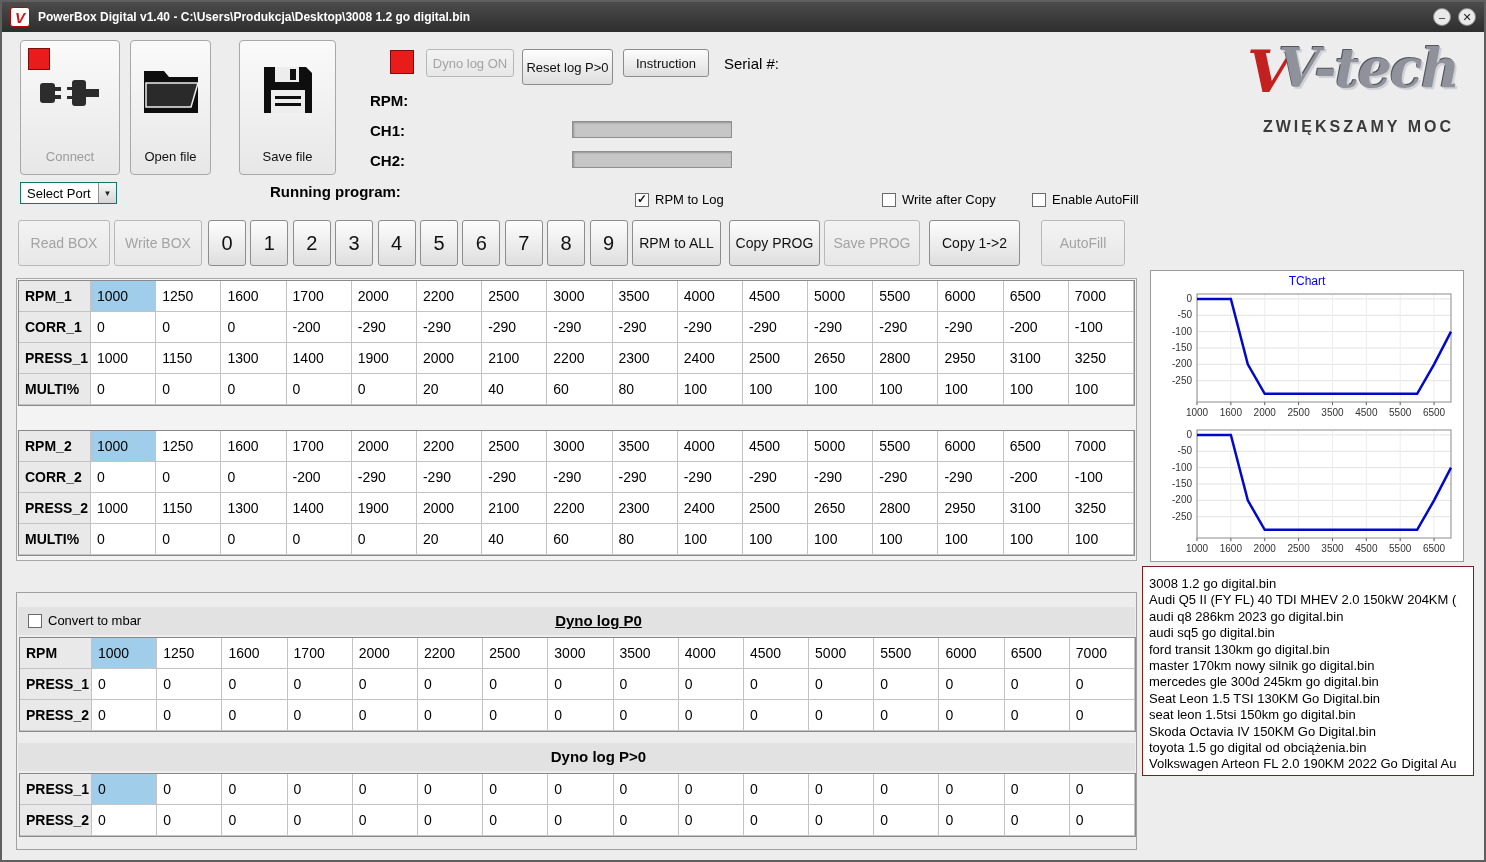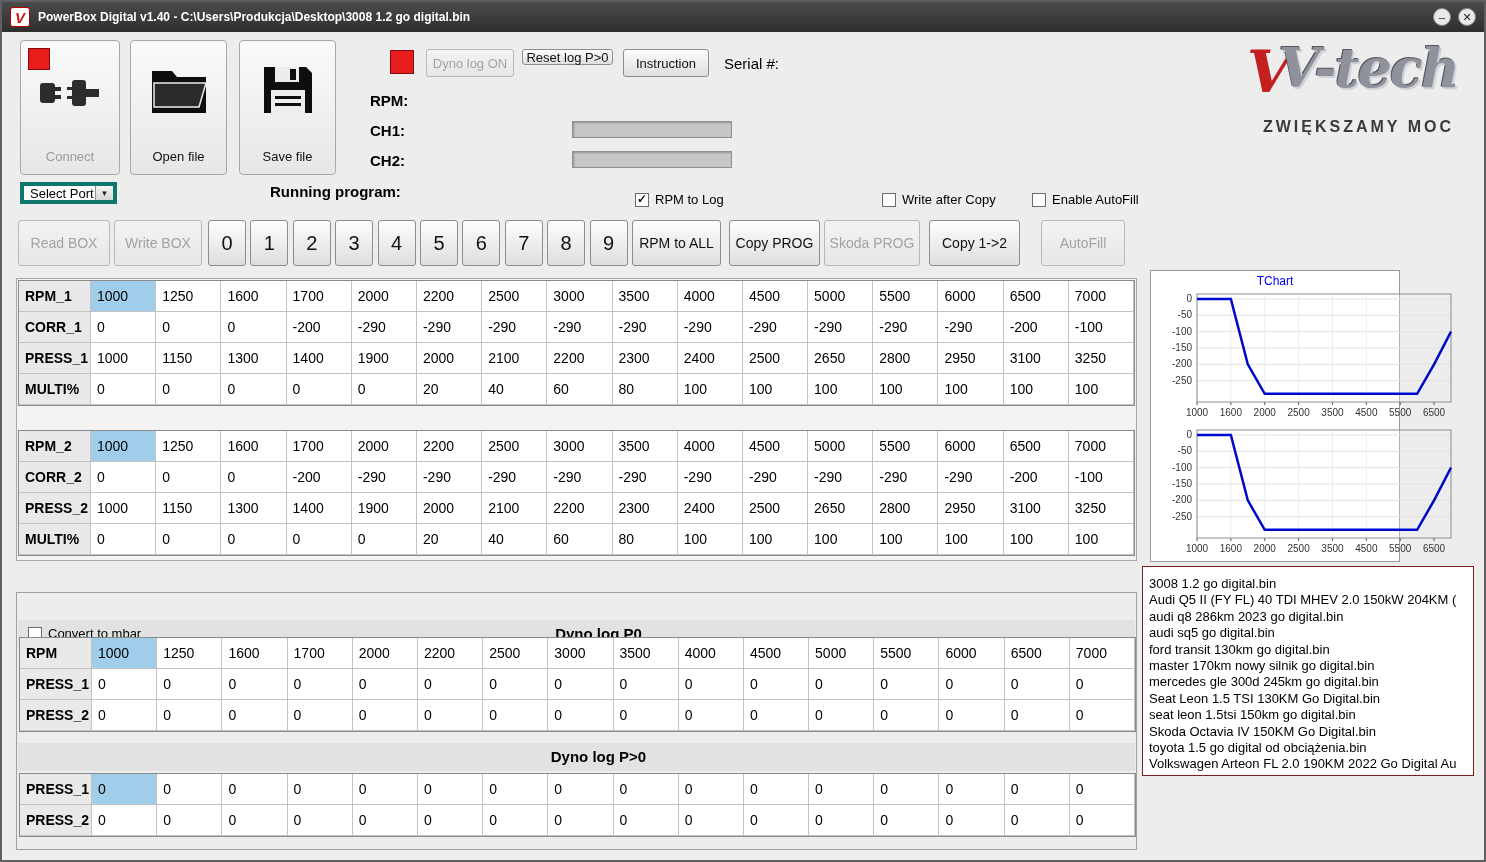--- a/index.html
+++ b/index.html
@@ -149,7 +149,7 @@
 
   <div class="ledbox" style="left:388px; top:48px;"></div>
   <div class="btn disabled" style="left:424px; top:47px; width:88px; height:28px;">Dyno log ON</div>
-  <div class="btn" style="left:520px; top:47px; width:91px; height:16px;">Reset log P&gt;0</div>
+  <div class="btn" style="left:520px; top:47px; width:91px; height:36px;">Reset log P&gt;0</div>
   <div class="btn" style="left:621px; top:47px; width:86px; height:28px;">Instruction</div>
   <div class="hudlabel" style="left:722px; top:53px; font-weight:normal;">Serial #:</div>
 

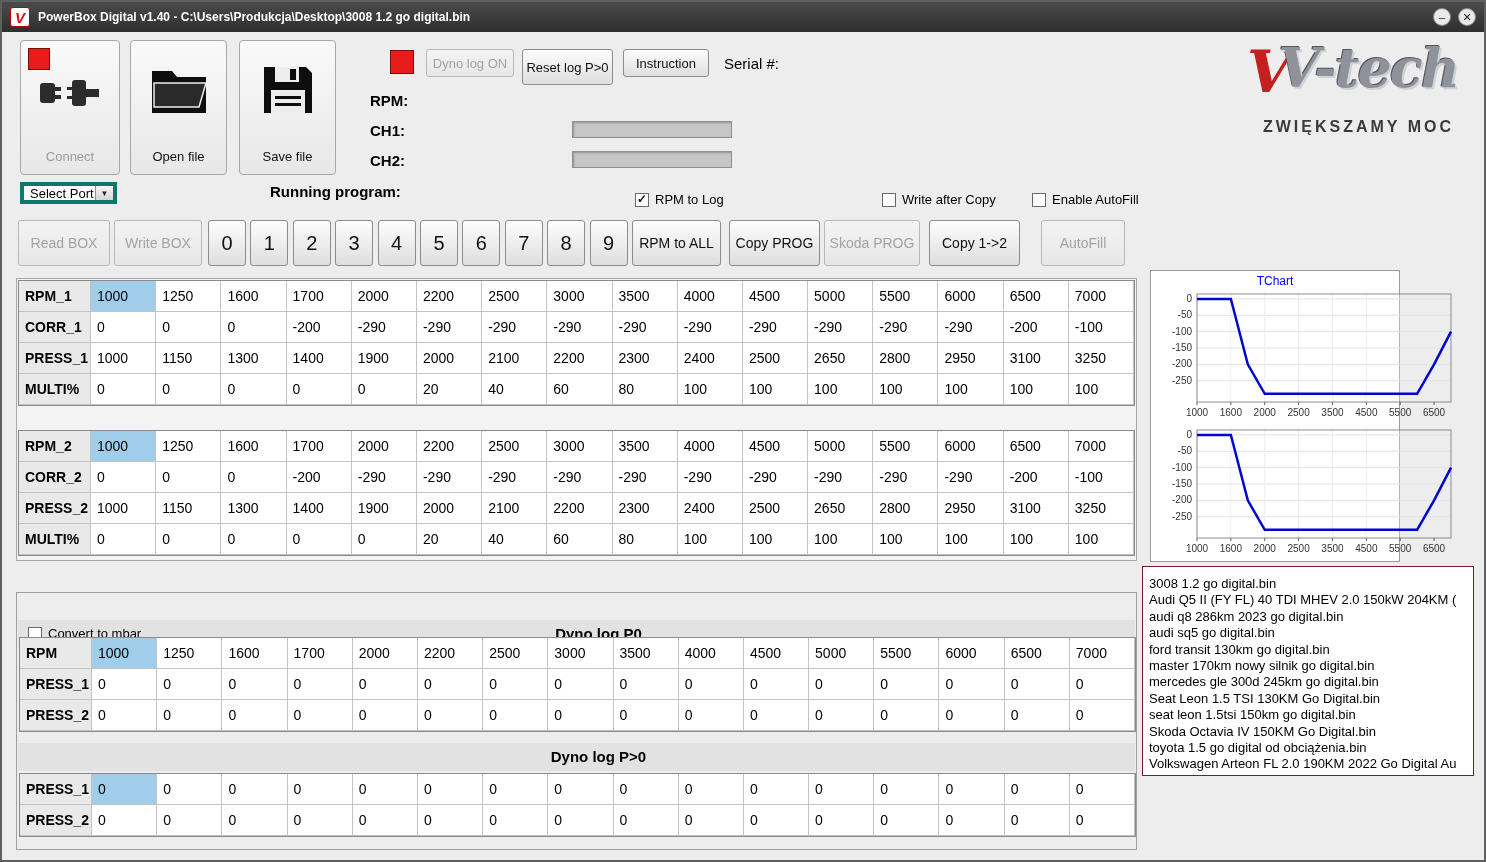--- a/index.html
+++ b/index.html
@@ -123,7 +123,7 @@
     <div class="blabel gray">Connect</div>
   </div>
 
-  <div class="bigbtn" style="left:128px; top:38px; width:97px; height:135px;">
+  <div class="bigbtn" style="left:128px; top:38px; width:81px; height:135px;">
     <div class="icn2">
       <svg width="58" height="50" viewBox="0 0 58 50">
         <path d="M2 6 h20 l5 6 h29 v36 h-54 z" fill="#0e0e0e"></path>

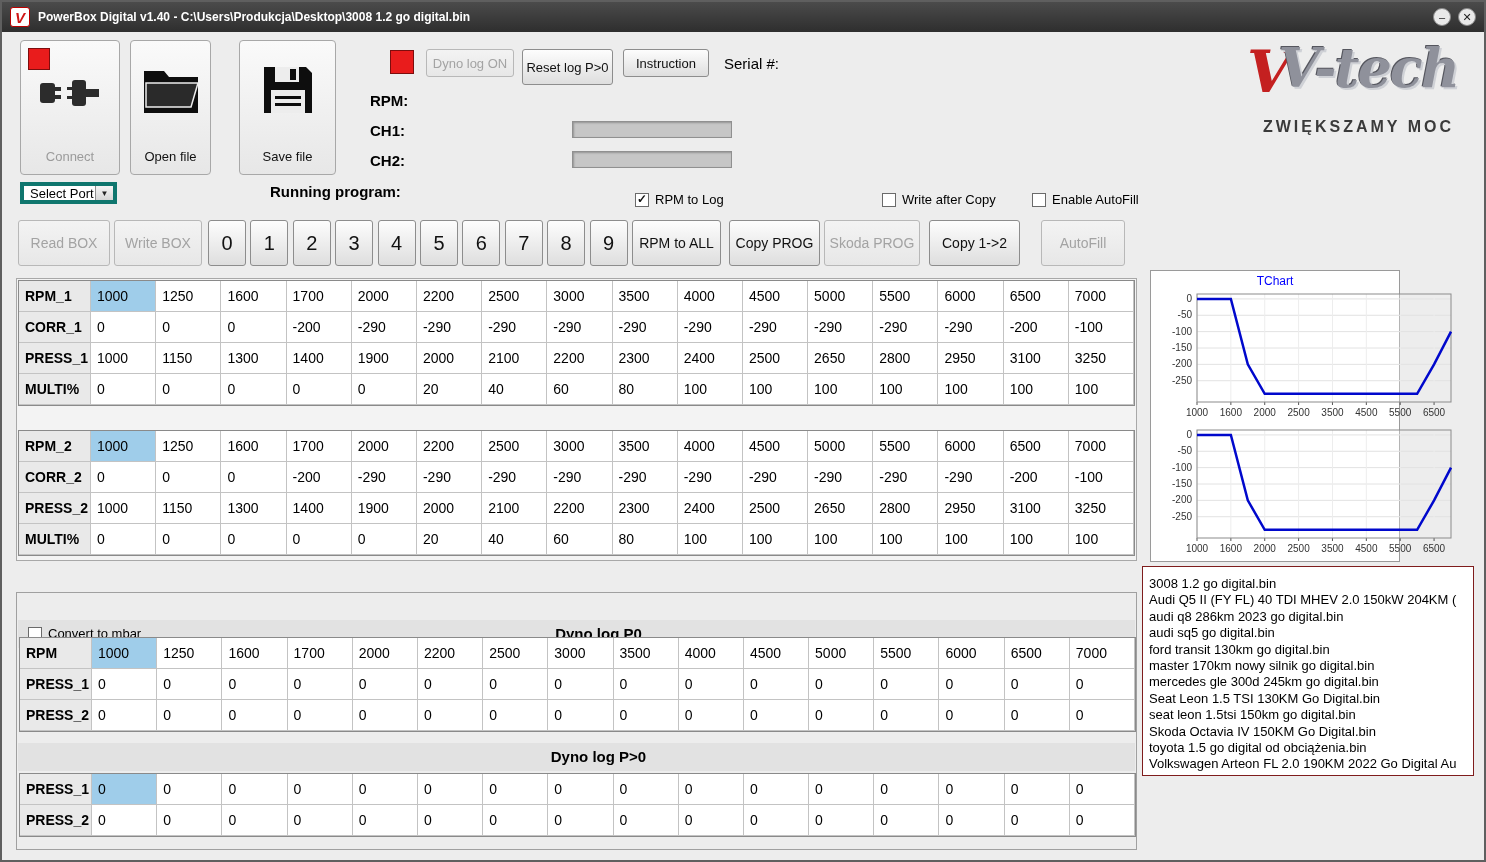--- a/index.html
+++ b/index.html
@@ -40,7 +40,7 @@
   .pbar { position:absolute; width:160px; height:17px; background:#c6c6c6; border:1px solid #909090;
     box-shadow:inset 1px 1px 2px rgba(0,0,0,.25); }
 
-  .select { position:absolute; height:22px; background:#fff; border:4px solid #0f766e; display:flex;
+  .select { position:absolute; height:22px; background:#fff; border:1px solid #0f766e; display:flex;
     align-items:center; font-size:13px; color:#000; }
   .select span:first-child { padding-left:6px; flex:1; }
   .select-arrow { width:18px; height:100%; background:linear-gradient(#f6f6f6,#d6d6d6); border-left:1px solid #909090;

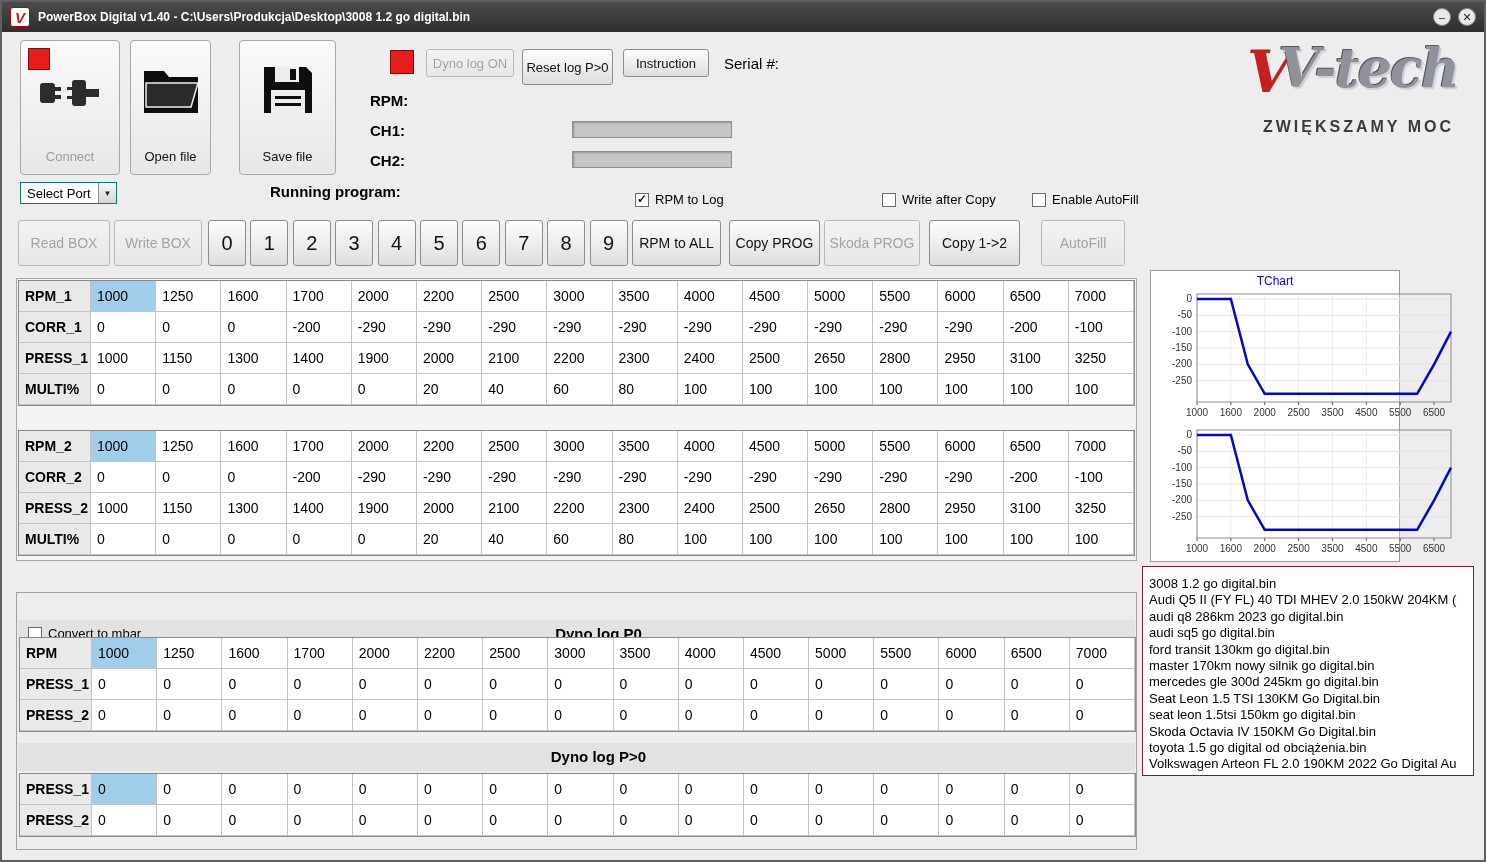--- a/index.html
+++ b/index.html
@@ -201,7 +201,7 @@
     </div>
   <div class="btn" style="left:630px; top:218px; width:89px; height:46px; font-size:14px;">RPM to ALL</div>
   <div class="btn" style="left:727px; top:218px; width:91px; height:46px; font-size:14px;">Copy PROG</div>
-  <div class="btn disabled" style="left:822px; top:218px; width:96px; height:46px; font-size:14px;">Skoda PROG</div>
+  <div class="btn disabled" style="left:822px; top:218px; width:96px; height:46px; font-size:14px;">Save PROG</div>
   <div class="btn" style="left:927px; top:218px; width:91px; height:46px; font-size:14px;">Copy 1-&gt;2</div>
   <div class="btn disabled" style="left:1039px; top:218px; width:84px; height:46px; font-size:14px;">AutoFill</div>
 

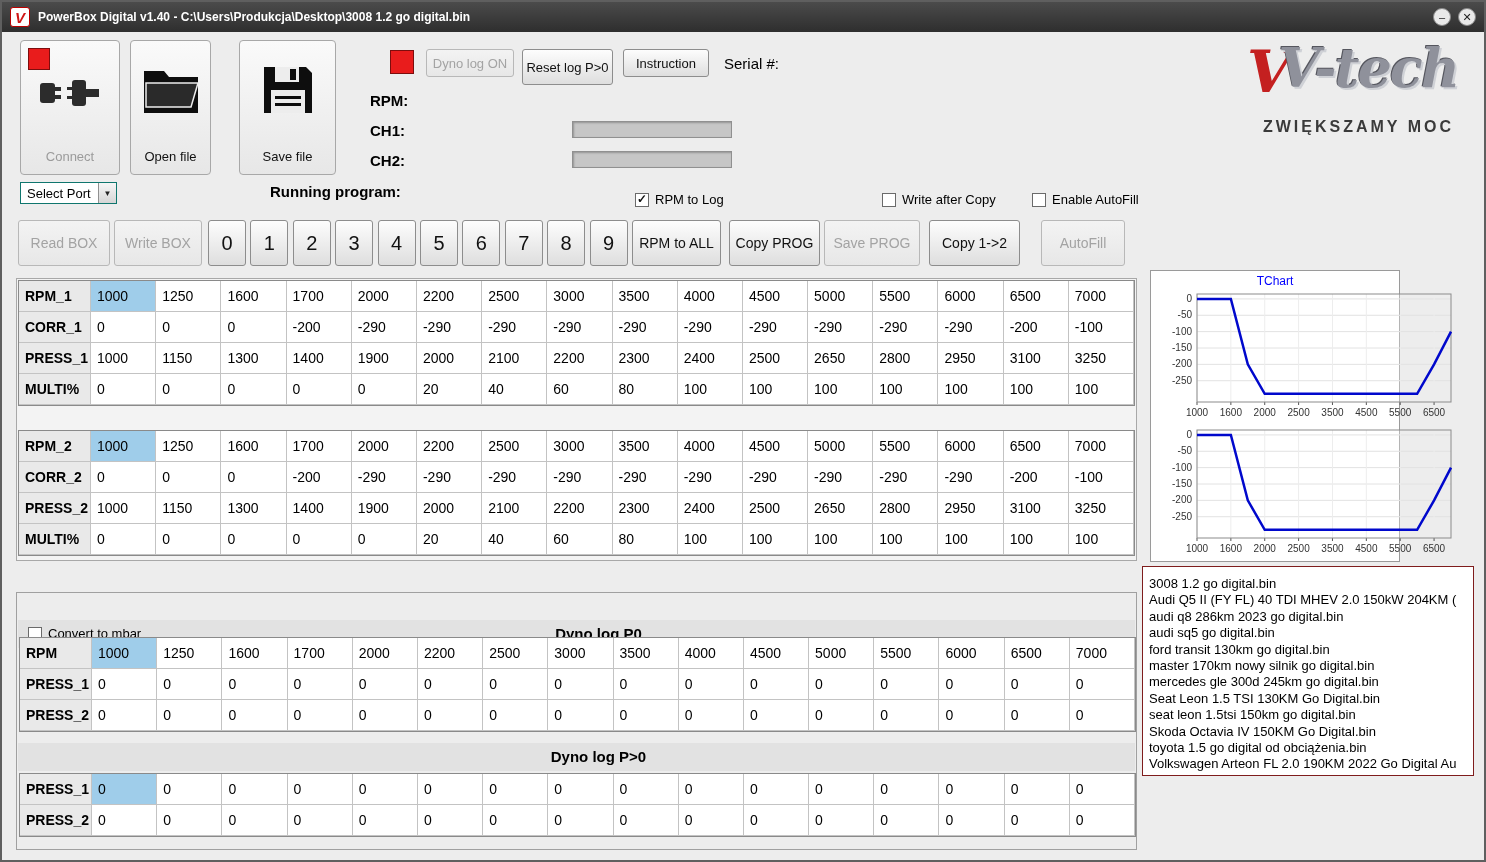--- a/index.html
+++ b/index.html
@@ -82,7 +82,7 @@
   .band-title { text-align:center; line-height:28px; font-weight:bold; font-size:15px; color:#000;padding-left:44px; }
 
   
-  .chart-panel { position:absolute; left:1148px; top:268px; width:250px; height:292px; background:#fff;
+  .chart-panel { position:absolute; left:1148px; top:268px; width:314px; height:292px; background:#fff;
     border:1px solid #9a9a9a; }
   .chart-title { text-align:center; font-size:12px; color:var(--chart_title,#0000ff); padding-top:3px; }
   .subchart { position:absolute; left:4px; width:304px; height:134px; }

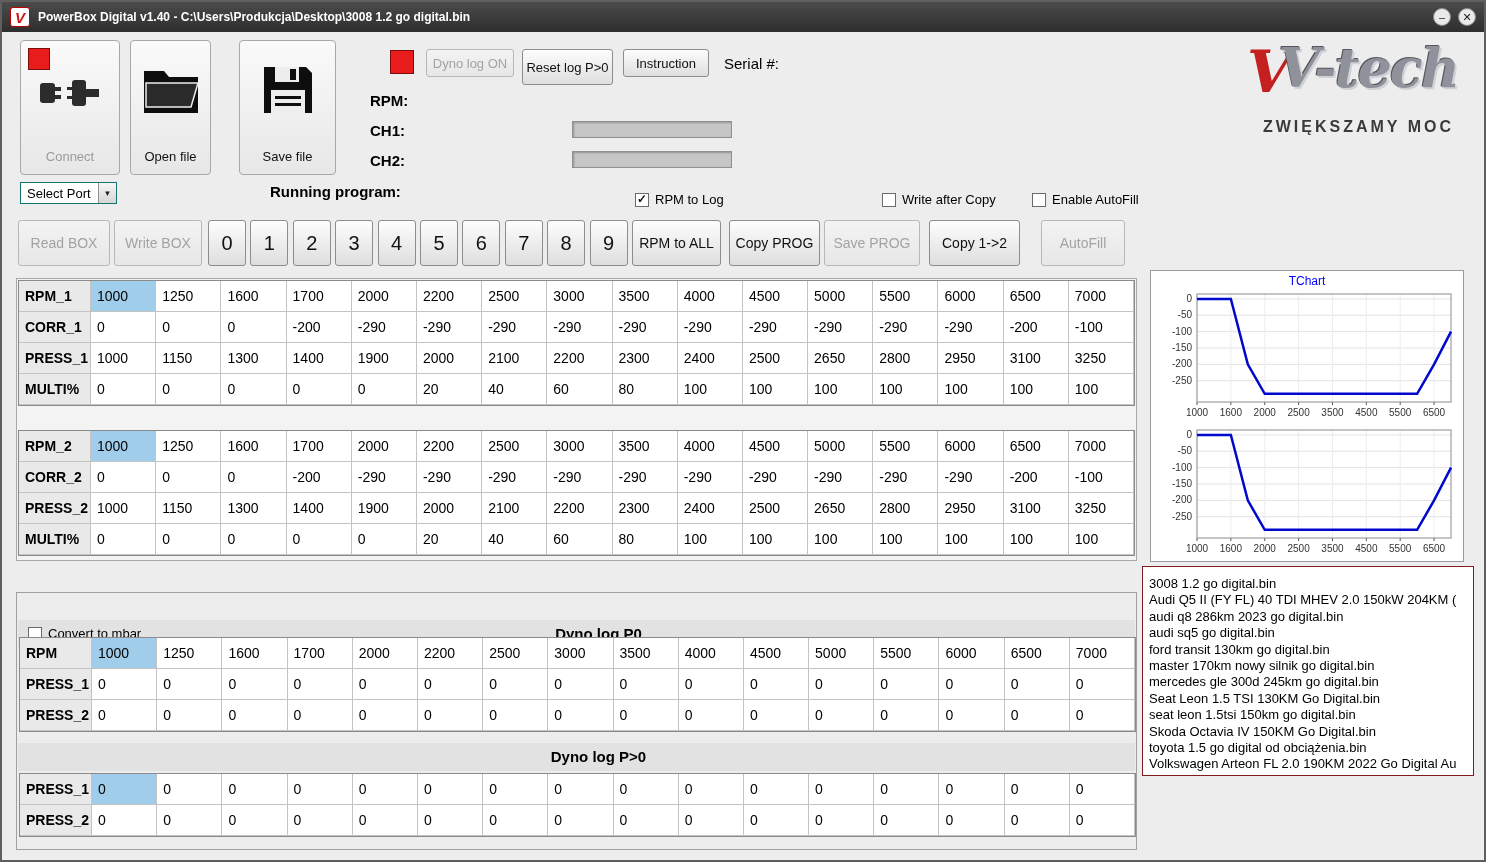--- a/index.html
+++ b/index.html
@@ -348,7 +348,7 @@
     </div>
 
   <div class="panel">
-    <div class="band" style="top:27px;text-decoration:underline;">
+    <div class="band" style="top:14px;text-decoration:underline;">
       <div class="cbrow" style="left:10px; top:6px;">
         <span class="cb"></span>
         <span>Convert to mbar</span>

